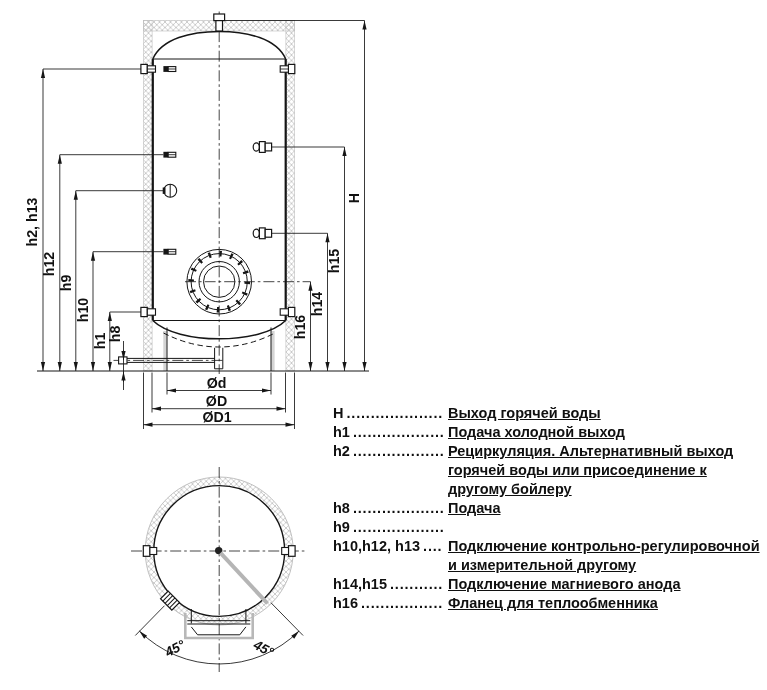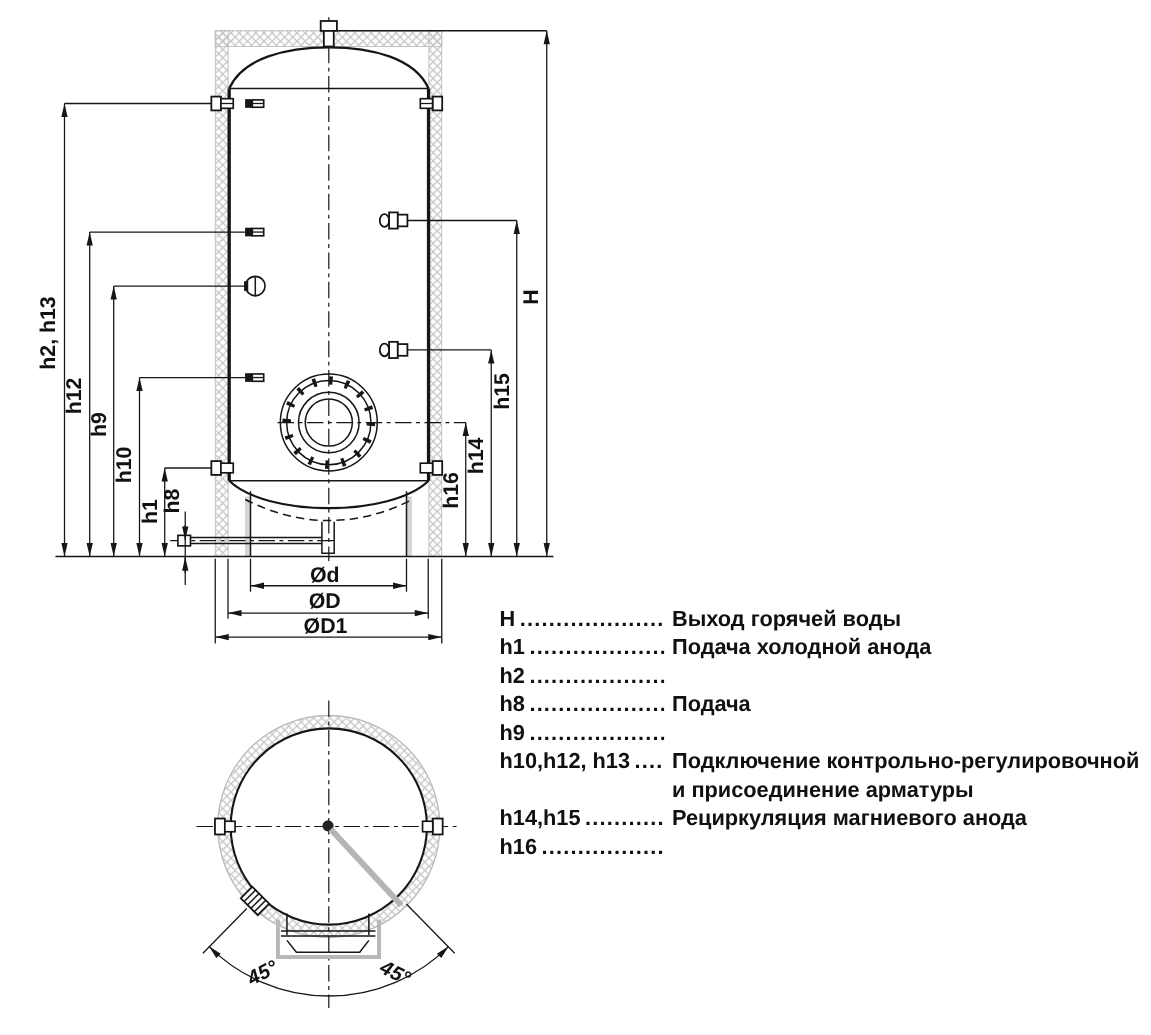--- a/index.html
+++ b/index.html
@@ -30,7 +30,7 @@
   .lkey{flex:0 0 110px;display:flex;overflow:hidden;white-space:nowrap;margin-right:5px;}
   .klabel{flex:0 0 auto;}
   .ldots{flex:1 1 auto;overflow:hidden;margin-left:3px;letter-spacing:.8px;}
-  .ldesc{flex:1;white-space:pre-line;}
+  .ldesc{flex:1;white-space:pre-line;text-decoration:underline;}
 </style>
 </head>
 <body>

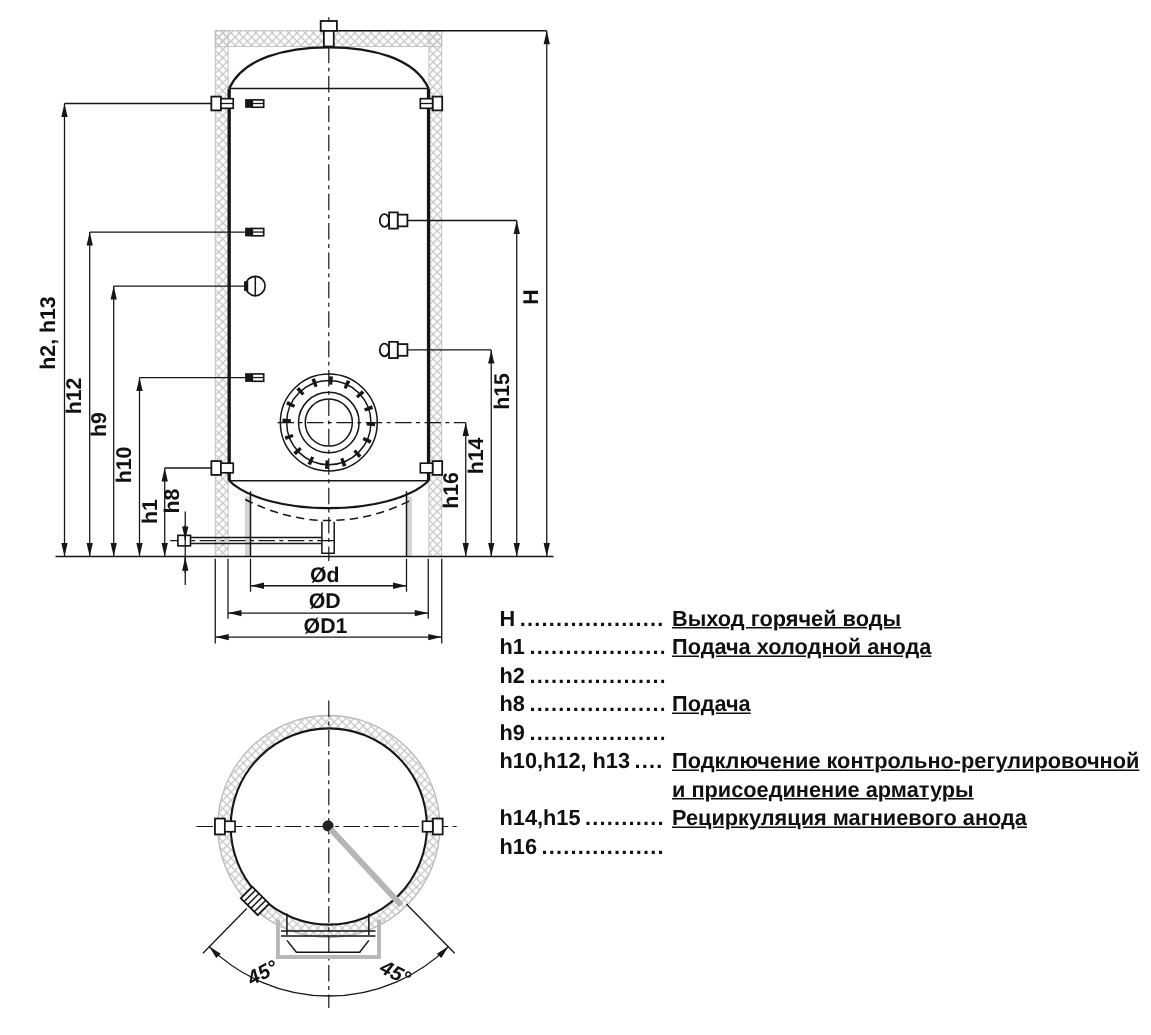--- a/index.html
+++ b/index.html
@@ -257,7 +257,7 @@
           <span class="klabel">h1</span>
           <span class="ldots">..............................................................</span>
         </span>
-    <span class="ldesc">Подача холодной анода</span>
+    <span class="ldesc">Подача холодной выход</span>
   </div>
   <div class="lrow">
     <span class="lkey">

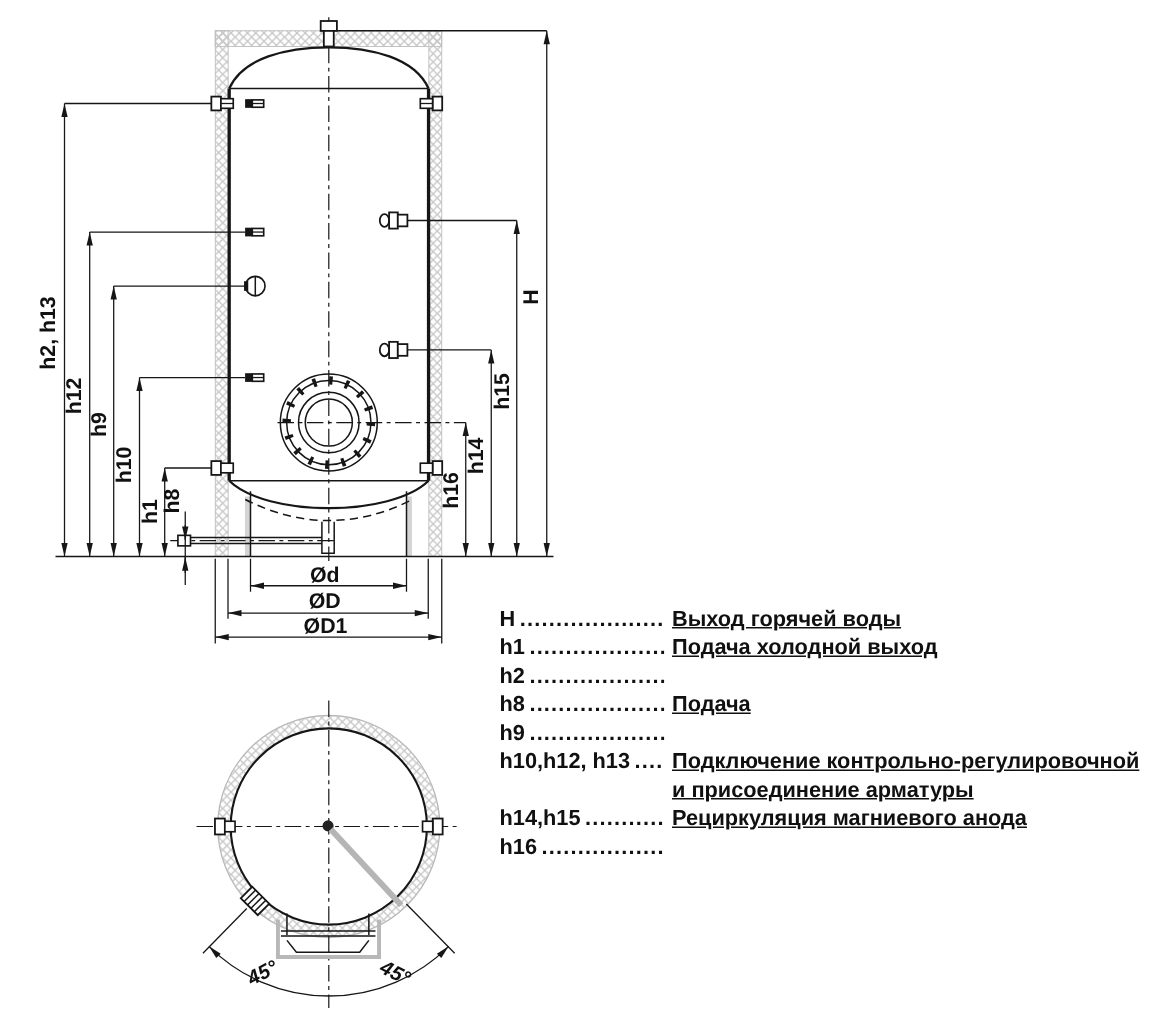--- a/index.html
+++ b/index.html
@@ -264,6 +264,9 @@
           <span class="klabel">h2</span>
           <span class="ldots">..............................................................</span>
         </span>
+    <span class="ldesc">Рециркуляция. Альтернативный выход
+горячей воды или присоединение к
+другому бойлеру</span>
   </div>
   <div class="lrow">
     <span class="lkey">

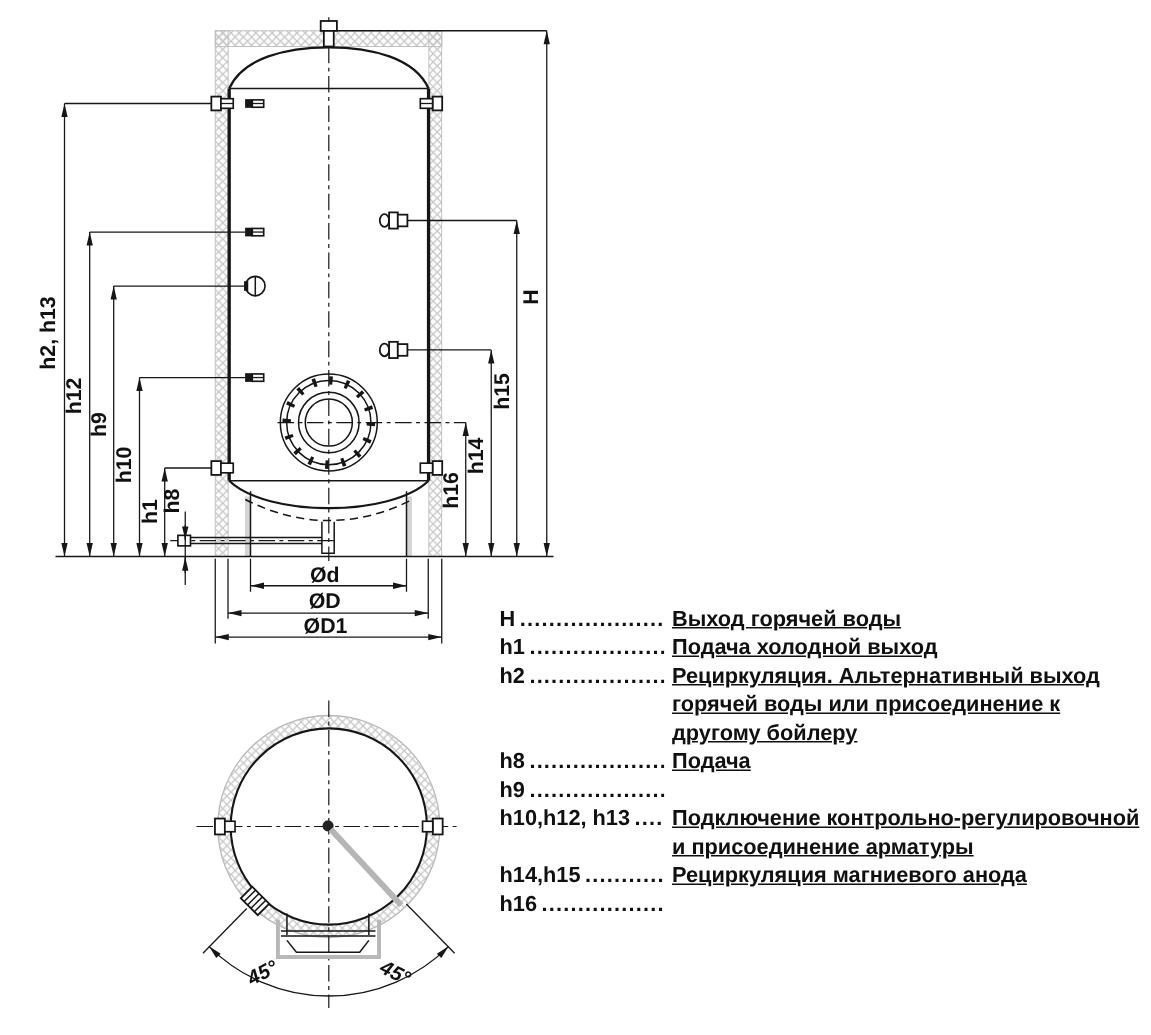--- a/index.html
+++ b/index.html
@@ -287,7 +287,7 @@
           <span class="ldots">..............................................................</span>
         </span>
     <span class="ldesc">Подключение контрольно-регулировочной
-и присоединение арматуры</span>
+и измерительной другому</span>
   </div>
   <div class="lrow">
     <span class="lkey">

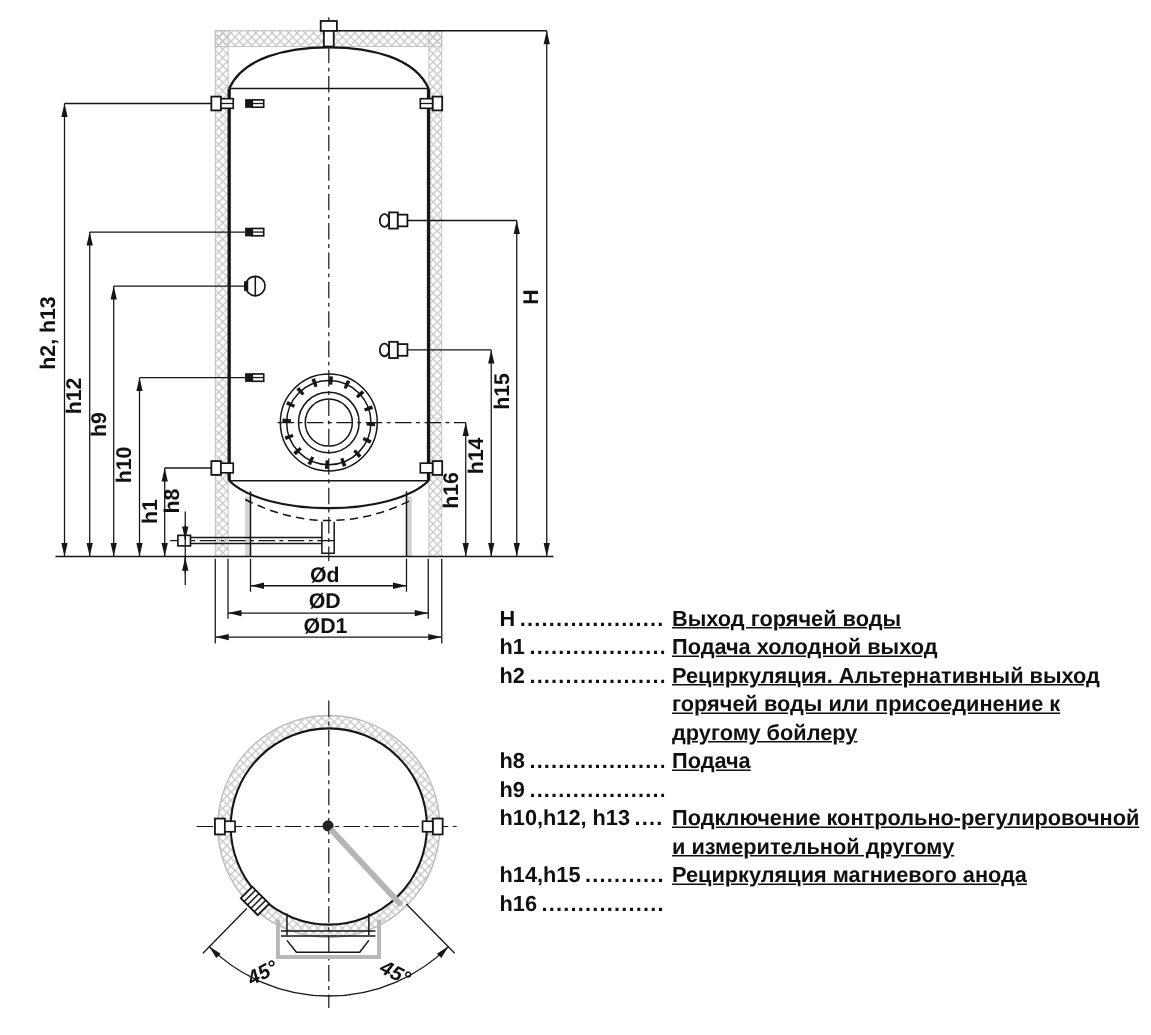--- a/index.html
+++ b/index.html
@@ -294,7 +294,7 @@
           <span class="klabel">h14,h15</span>
           <span class="ldots">..............................................................</span>
         </span>
-    <span class="ldesc">Рециркуляция магниевого анода</span>
+    <span class="ldesc">Подключение магниевого анода</span>
   </div>
   <div class="lrow">
     <span class="lkey">

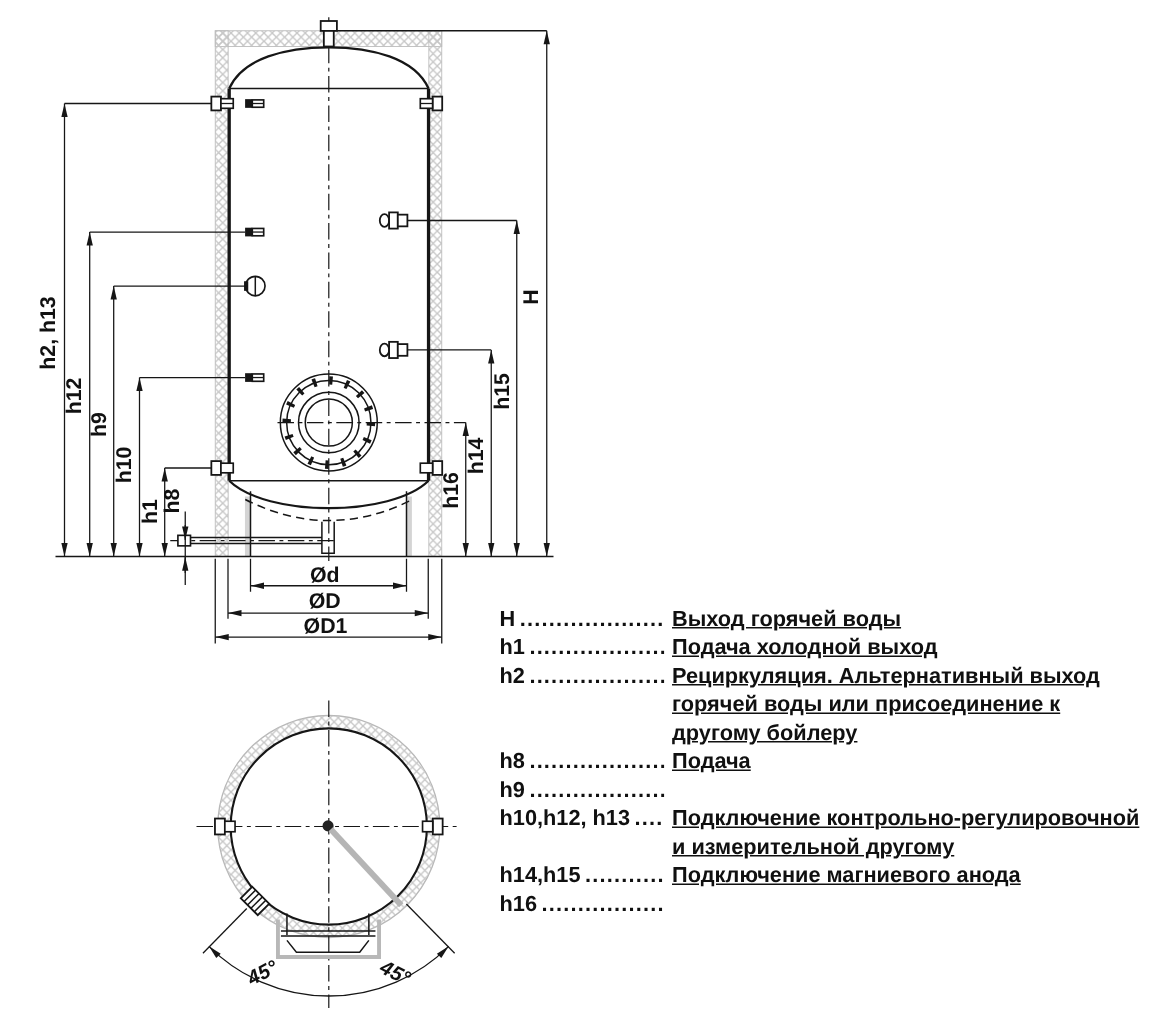--- a/index.html
+++ b/index.html
@@ -301,6 +301,7 @@
           <span class="klabel">h16</span>
           <span class="ldots">..............................................................</span>
         </span>
+    <span class="ldesc">Фланец для теплообменника</span>
   </div>
 </div>
 

